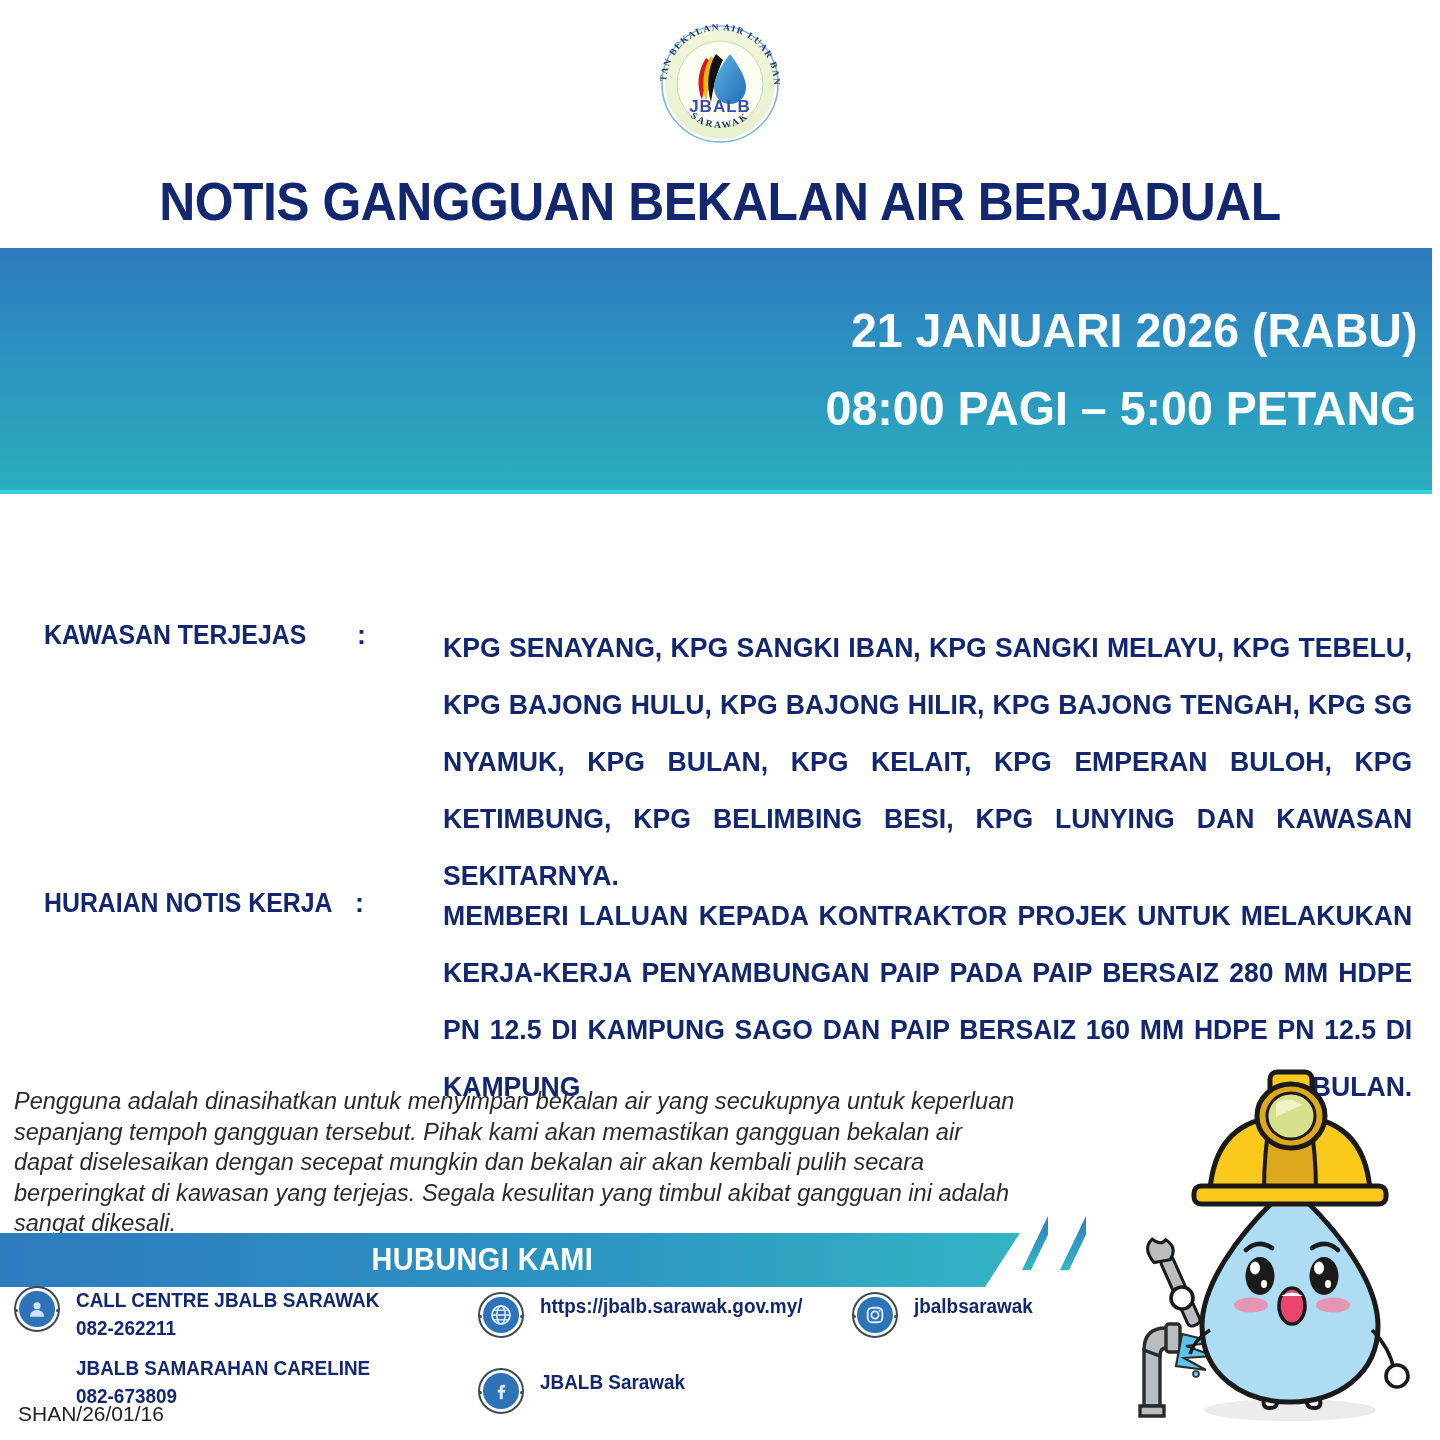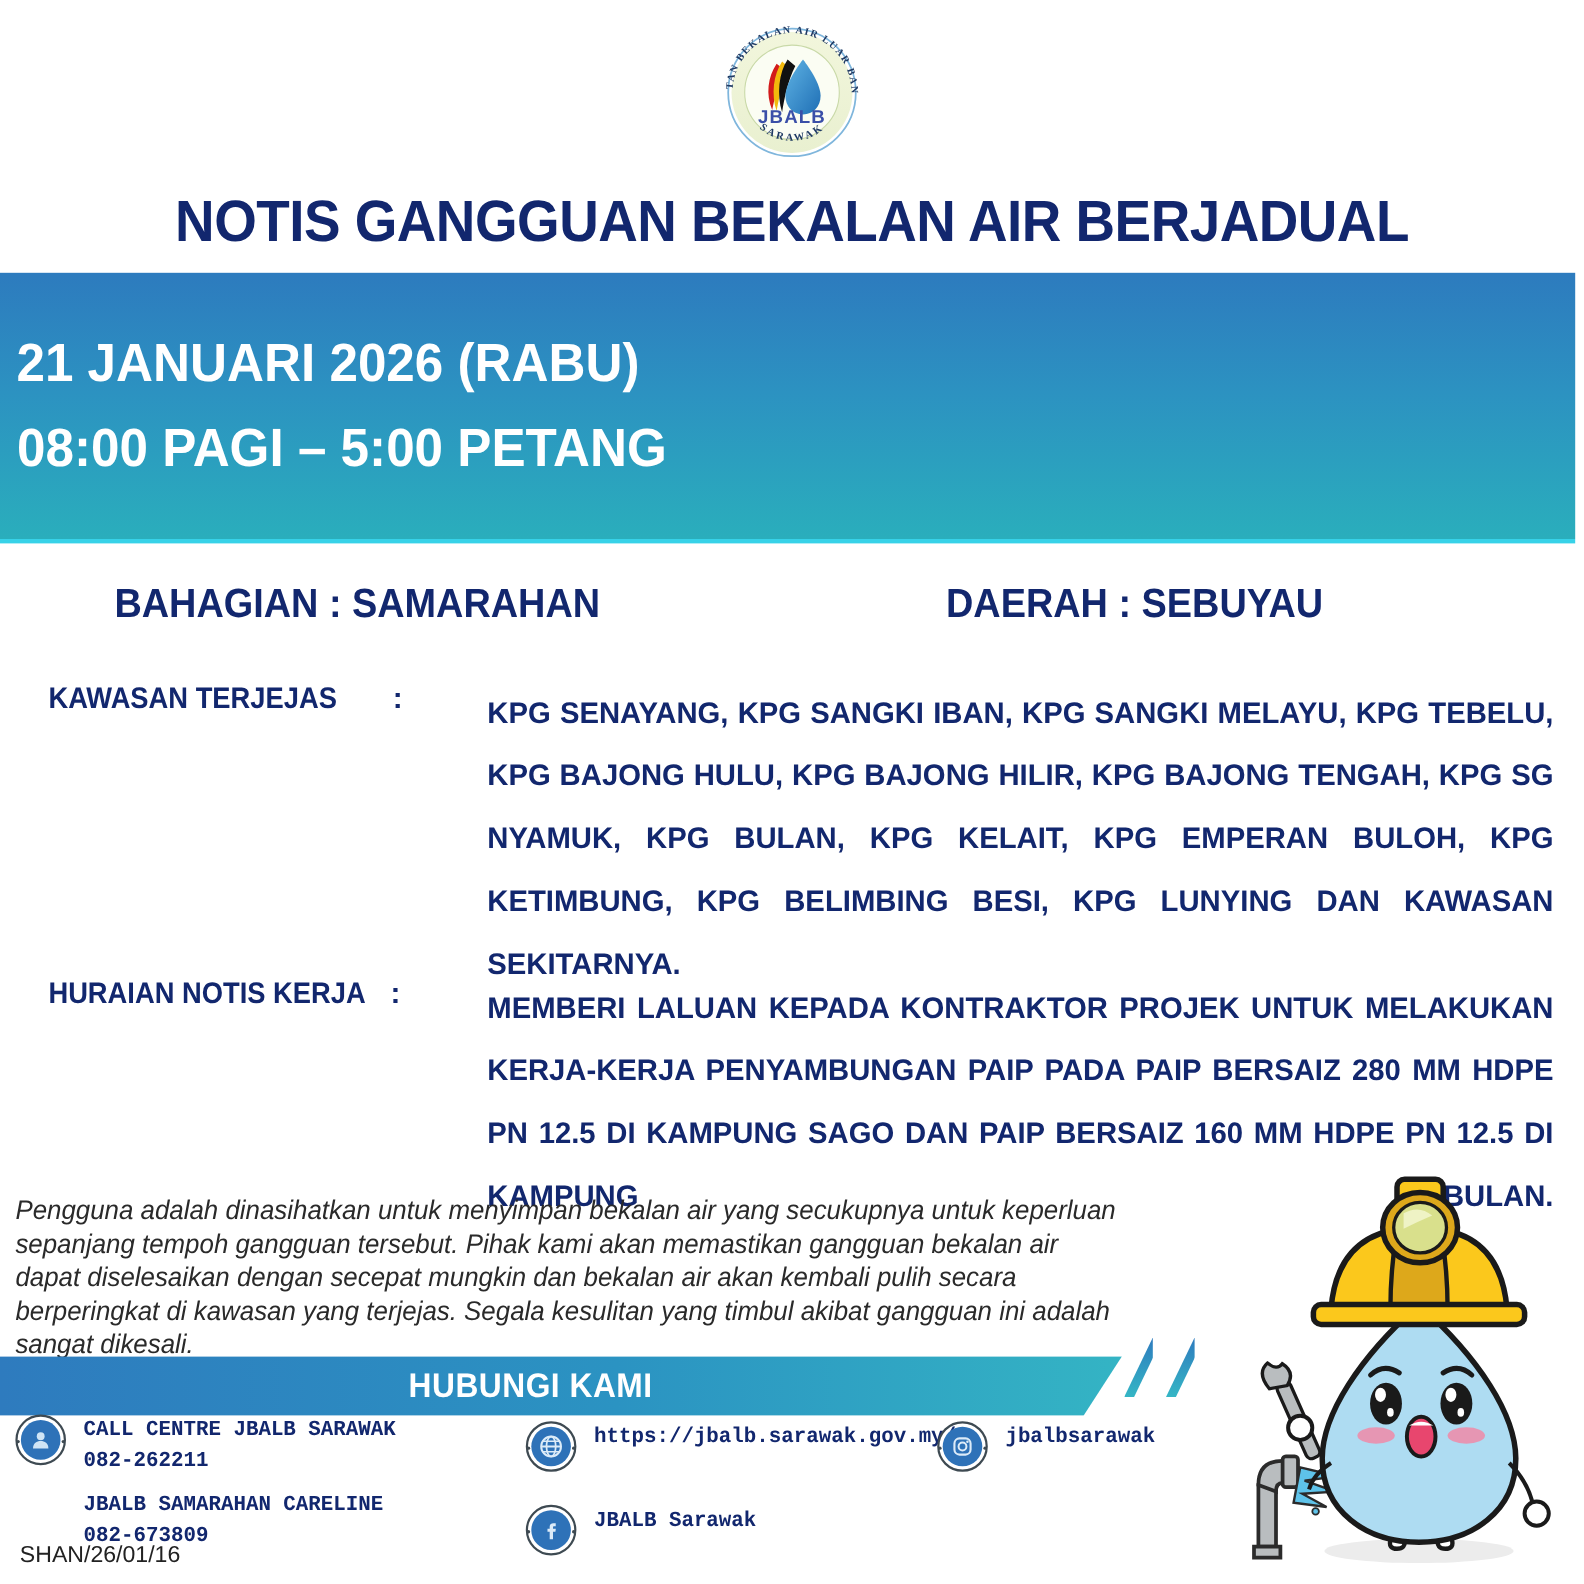--- a/index.html
+++ b/index.html
@@ -35,7 +35,7 @@
     background:linear-gradient(to bottom,#2D7BBE 0%,#2C92C1 45%,#2AAEBC 100%);
     border-bottom:4px solid #37D2E8;
     display:flex; flex-direction:column;
-    align-items:flex-start; justify-content:center;
+    align-items:flex-end; justify-content:center;
     color:#ffffff;
   }
   .date-line {

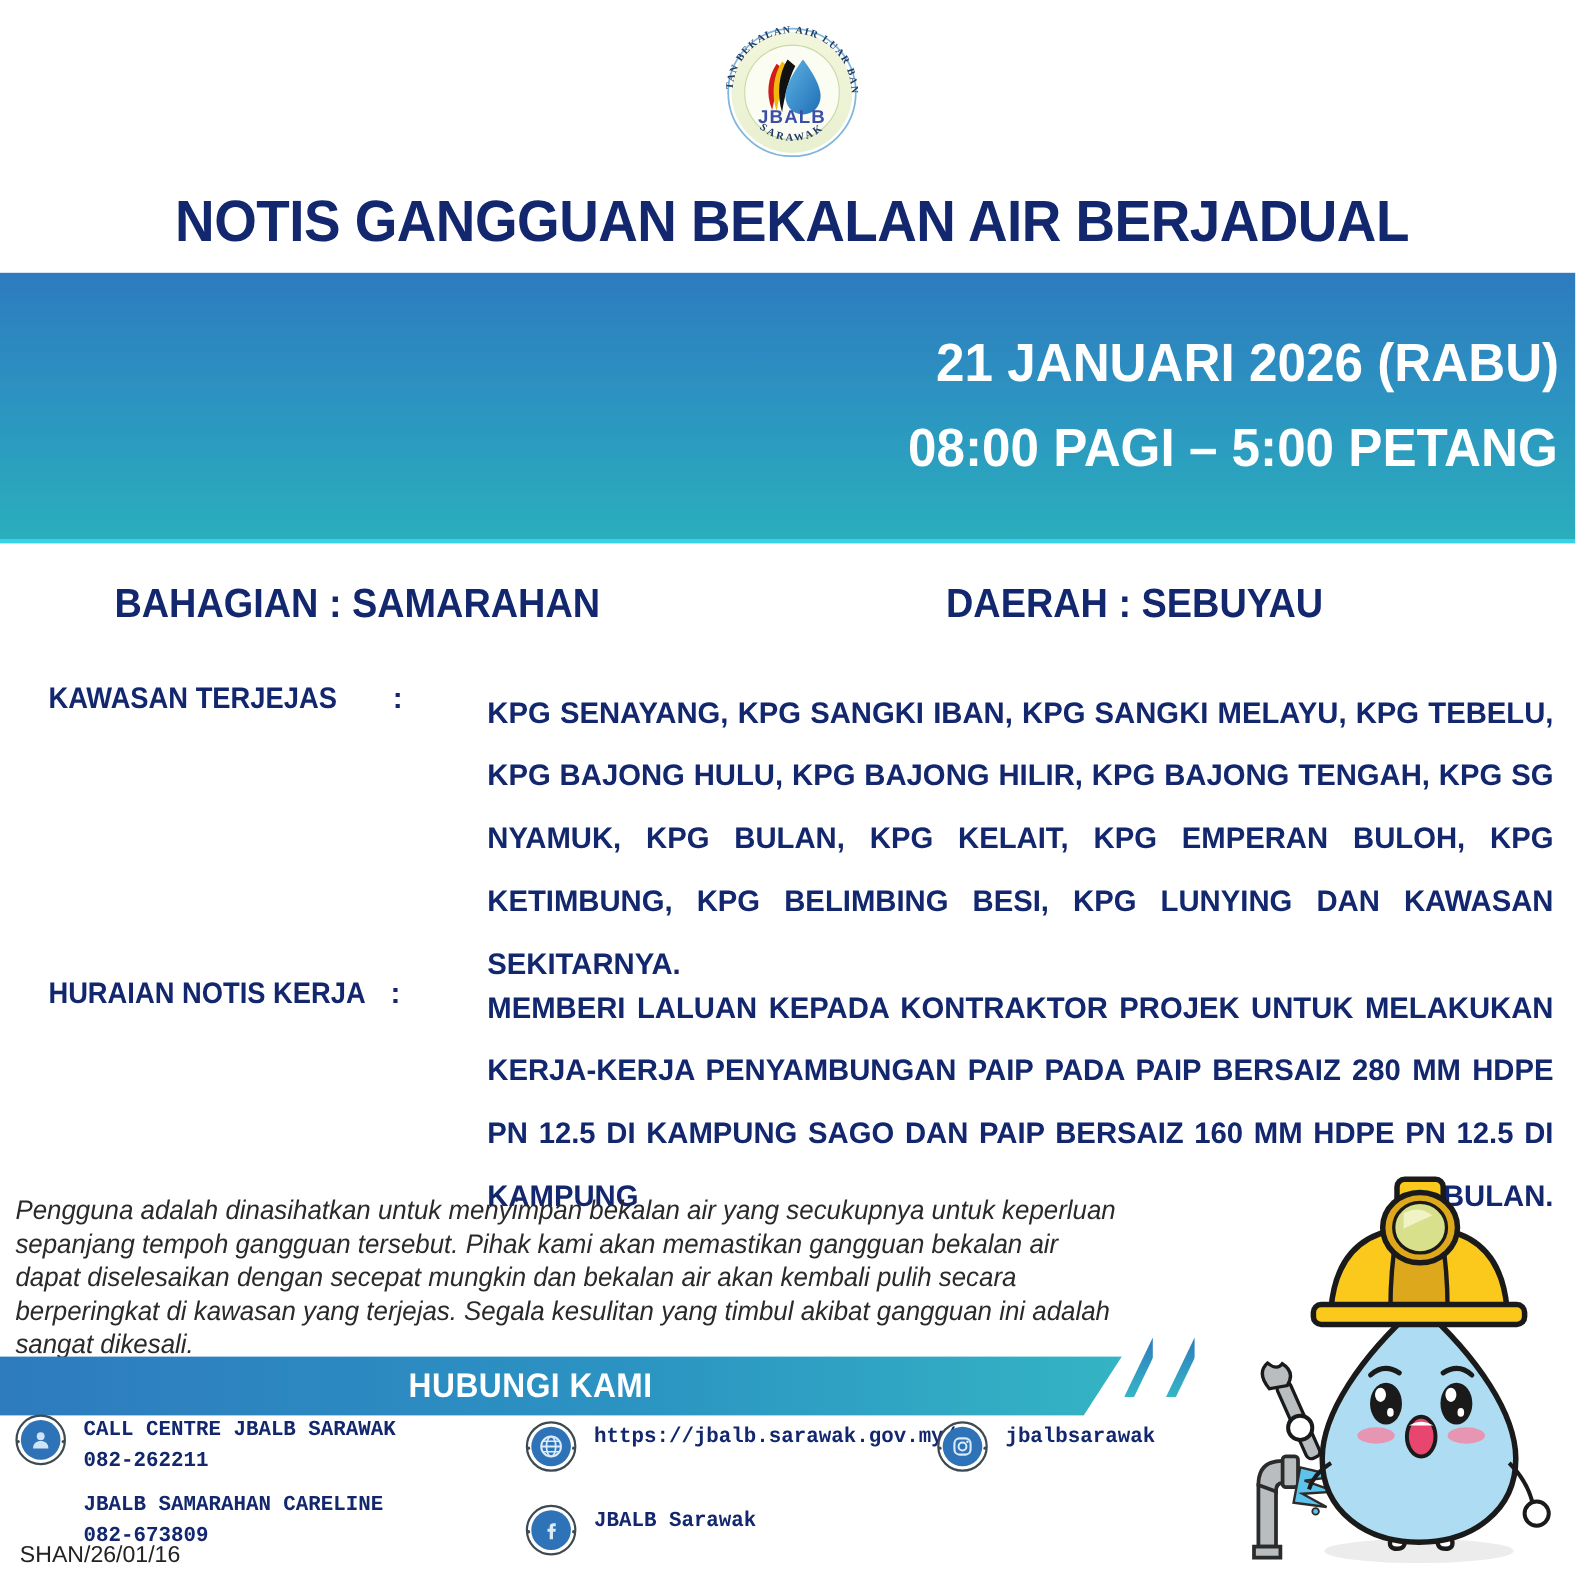--- a/index.html
+++ b/index.html
@@ -186,10 +186,6 @@
     <div class="date-line">08:00 PAGI – 5:00 PETANG</div>
   </div>
 
-  <div class="region-row">
-    <div class="region-item region-bahagian">BAHAGIAN : SAMARAHAN</div>
-    <div class="region-item region-daerah">DAERAH : SEBUYAU</div>
-  </div>
 
   <div class="detail" id="kawasan">
     <div class="detail-label">KAWASAN TERJEJAS</div>

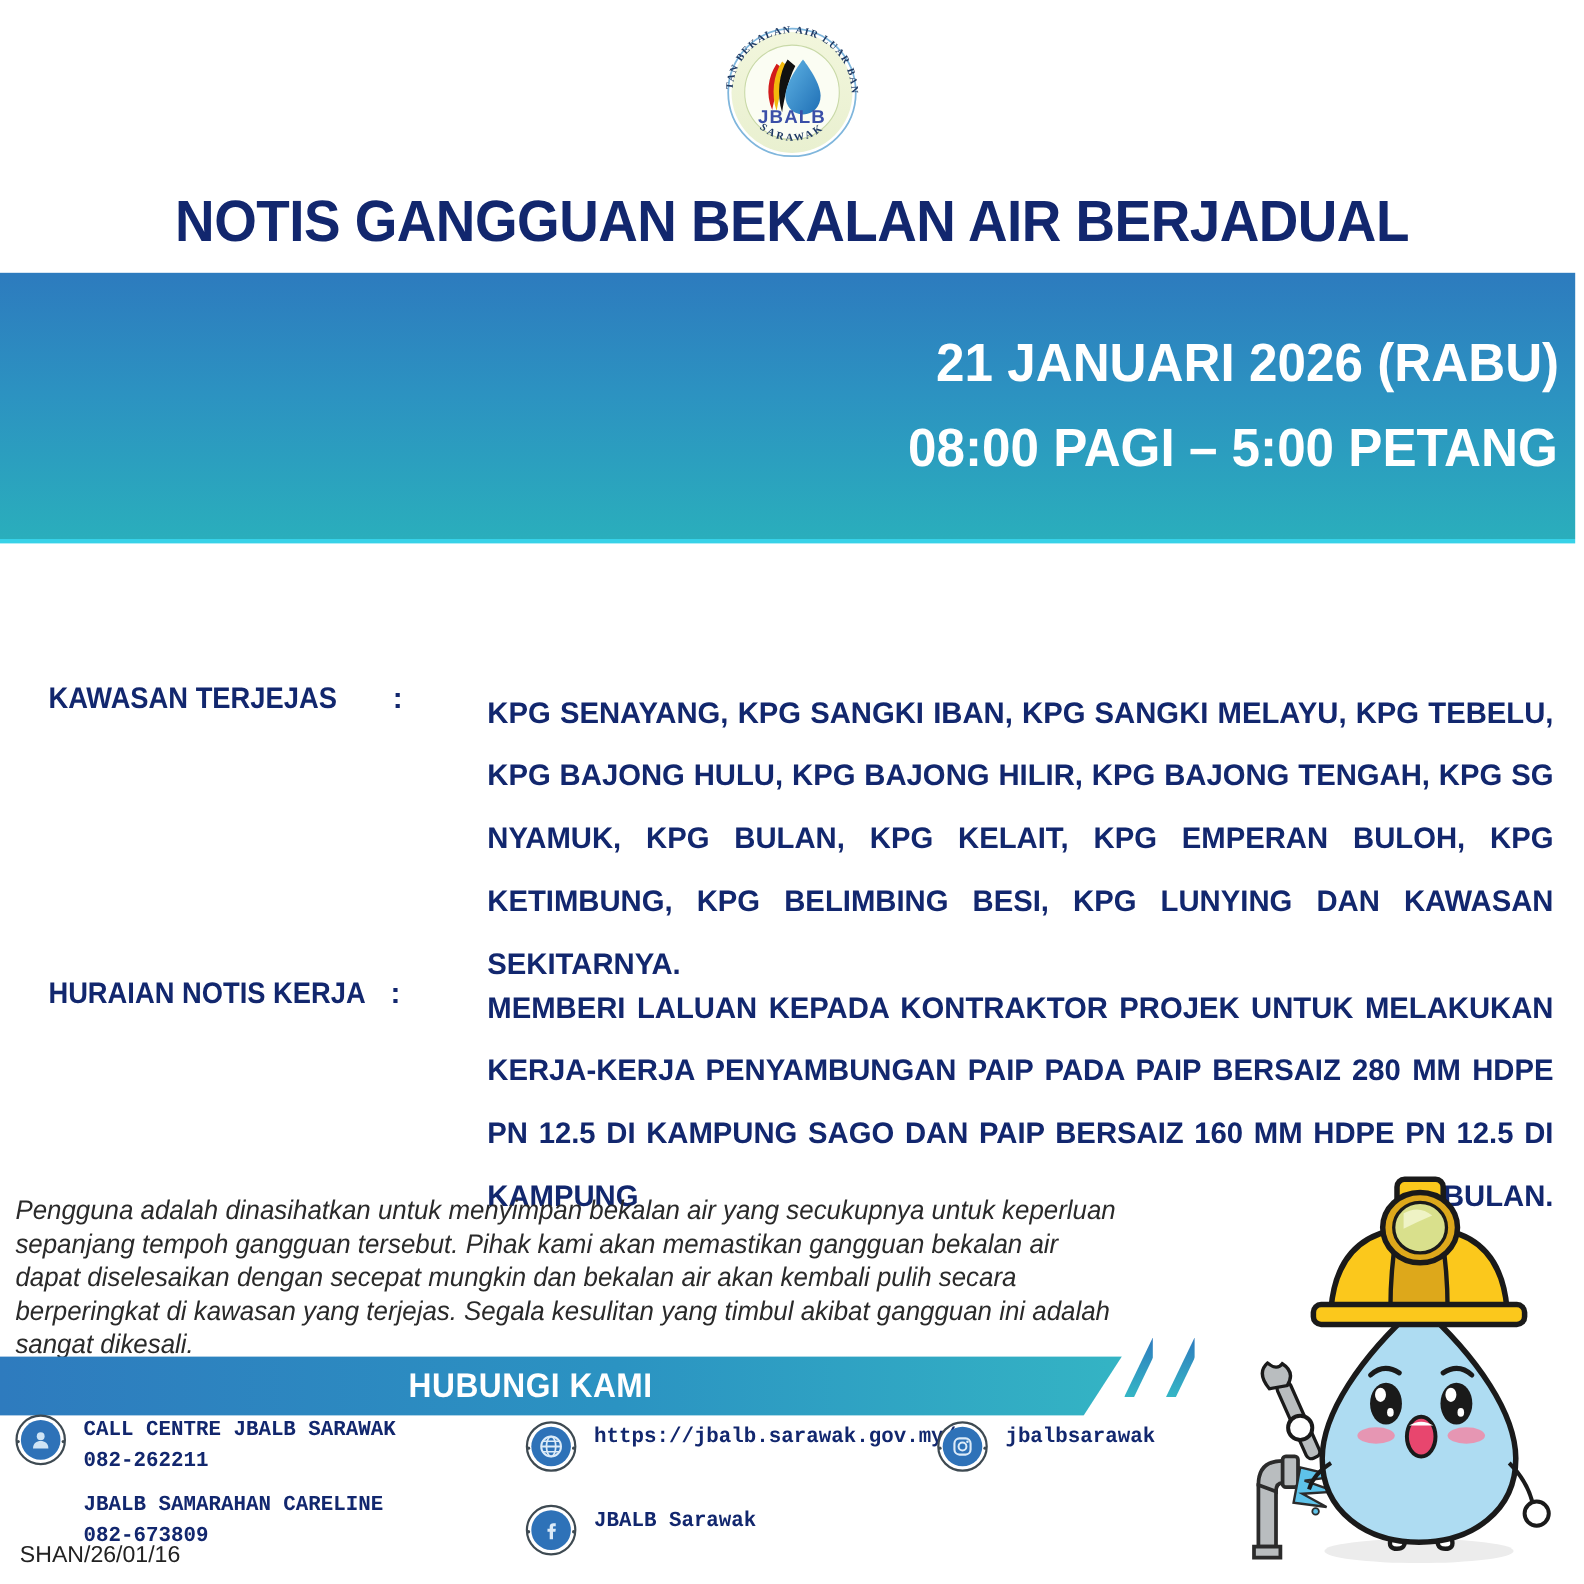--- a/index.html
+++ b/index.html
@@ -107,7 +107,7 @@
 
   
   .contact-area { position:absolute; left:0; top:1284px; width:1120px; height:150px; }
-  .citem { position:absolute; display:flex; align-items:flex-start;font-family:Liberation Mono, monospace; }
+  .citem { position:absolute; display:flex; align-items:flex-start; }
   .cicon {
     width:46px; height:46px; border-radius:50%;
     border:2px solid #3E4A52;

